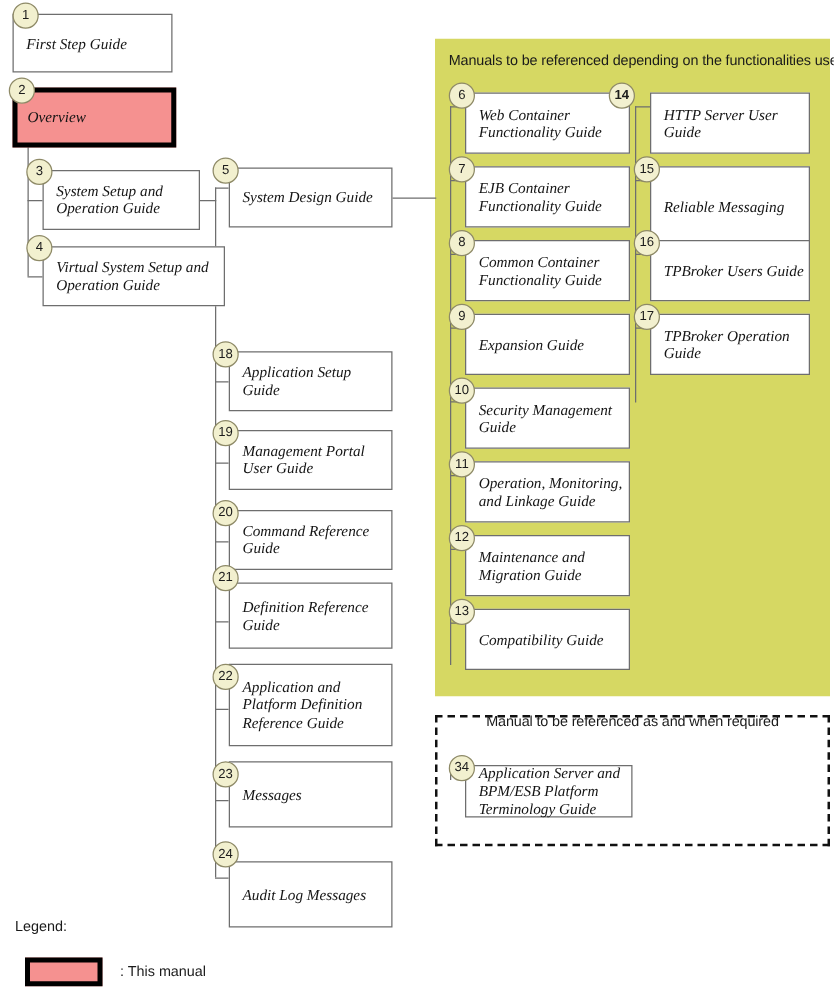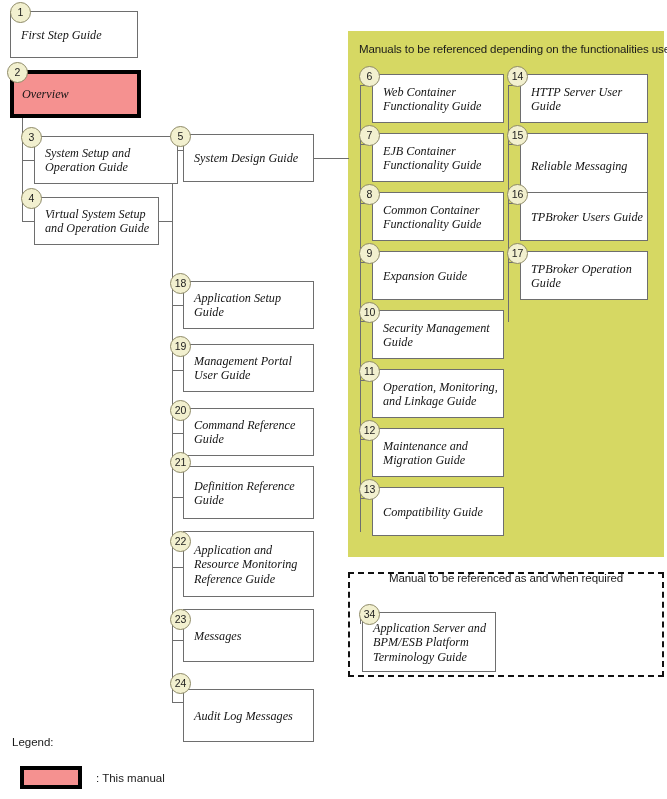--- a/index.html
+++ b/index.html
@@ -232,7 +232,7 @@
   <div class="mbox" style="left:520px; top:74px; width:128px; height:49px;">
     <div class="mbox-label">HTTP Server User Guide</div>
   </div>
-  <div class="badge" style="left:507px; top:66px;">14</div>
+  <div class="badge" style="left:487px; top:66px;font-weight:bold;">14</div>
 
   <div class="mbox" style="left:520px; top:133px; width:128px; height:66px;">
     <div class="mbox-label">Reliable Messaging</div>

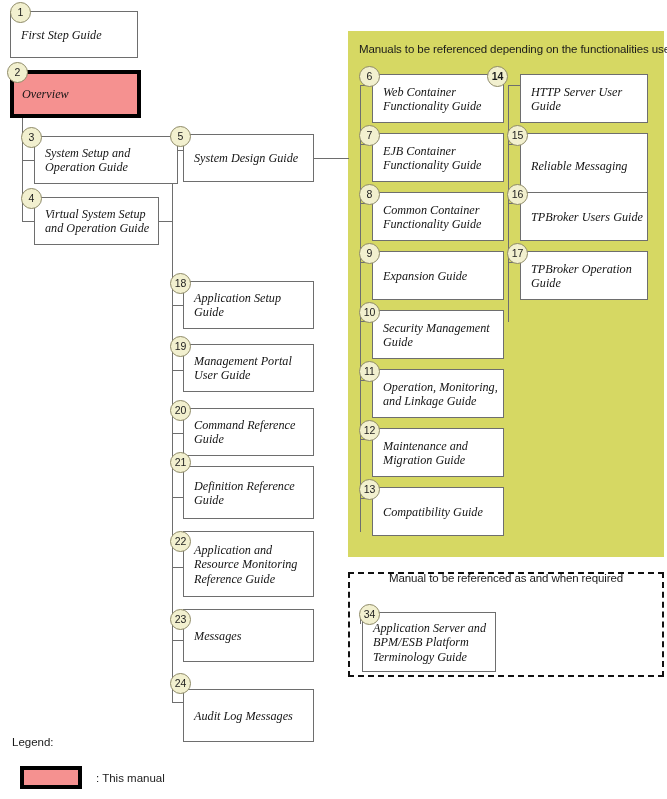--- a/index.html
+++ b/index.html
@@ -174,7 +174,7 @@
   </div>
   <div class="badge" style="left:7px; top:62px;">2</div>
 
-  <div class="mbox" style="left:34px; top:136px; width:144px; height:48px;">
+  <div class="mbox" style="left:34px; top:136px; width:126px; height:48px;">
     <div class="mbox-label">System Setup and Operation Guide</div>
   </div>
   <div class="badge" style="left:21px; top:127px;">3</div>

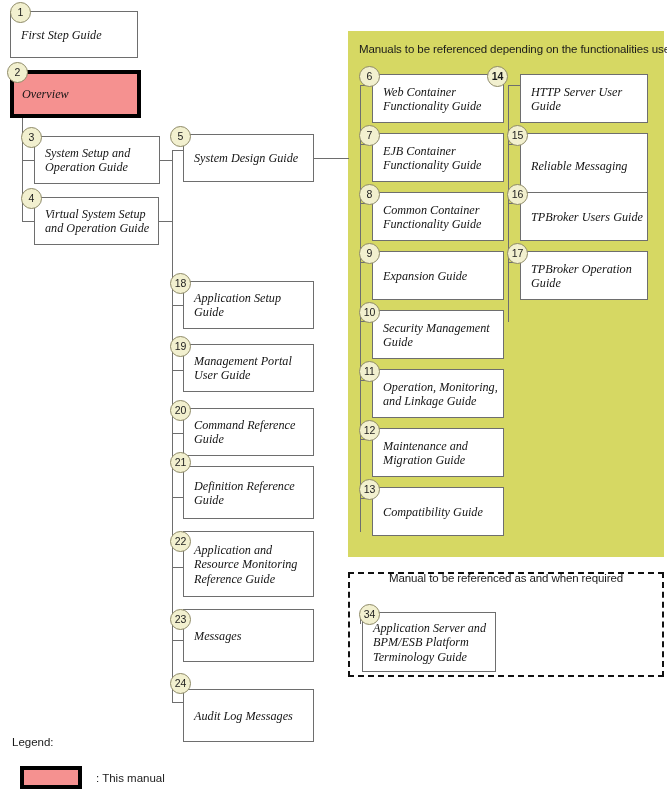--- a/index.html
+++ b/index.html
@@ -179,7 +179,7 @@
   </div>
   <div class="badge" style="left:21px; top:127px;">3</div>
 
-  <div class="mbox" style="left:34px; top:197px; width:125px; height:48px;">
+  <div class="mbox" style="left:34px; top:197px; width:146px; height:48px;">
     <div class="mbox-label">Virtual System Setup and Operation Guide</div>
   </div>
   <div class="badge" style="left:21px; top:188px;">4</div>

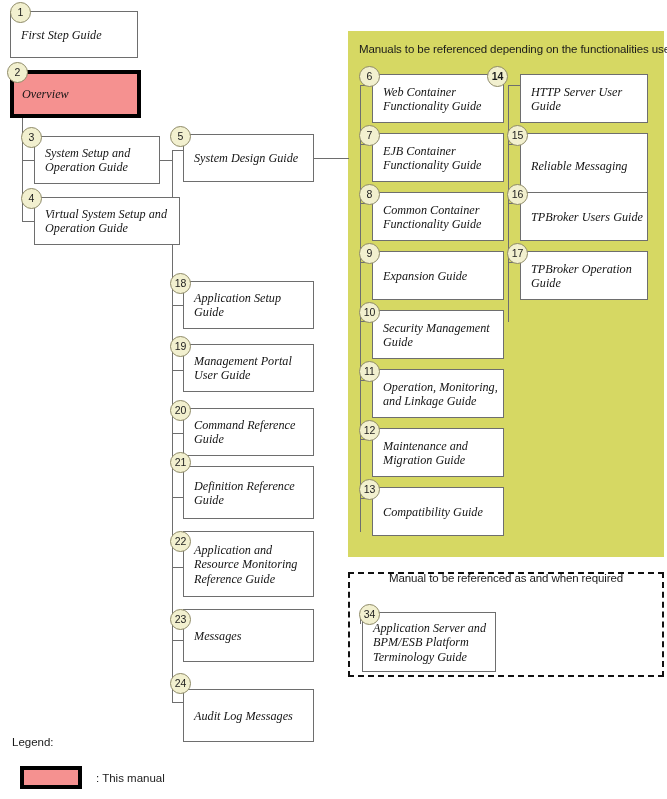--- a/index.html
+++ b/index.html
@@ -270,7 +270,7 @@
   <div class="badge" style="left:170px; top:452px;">21</div>
 
   <div class="mbox" style="left:183px; top:531px; width:131px; height:66px;">
-    <div class="mbox-label">Application and Resource Monitoring Reference Guide</div>
+    <div class="mbox-label">Application and Platform Definition Reference Guide</div>
   </div>
   <div class="badge" style="left:170px; top:531px;">22</div>
 

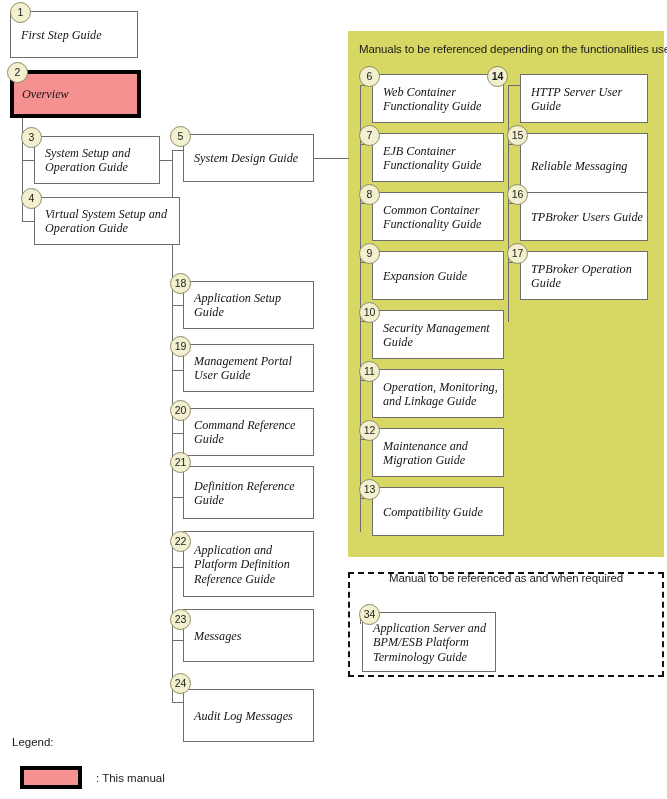--- a/index.html
+++ b/index.html
@@ -284,7 +284,7 @@
   </div>
   <div class="badge" style="left:170px; top:673px;">24</div>
 
-  <div class="mbox" style="left:362px; top:612px; width:134px; height:60px;">
+  <div class="mbox" style="left:372px; top:612px; width:134px; height:42px;">
     <div class="mbox-label">Application Server and BPM/ESB Platform Terminology Guide</div>
   </div>
   <div class="badge" style="left:359px; top:604px;">34</div>

